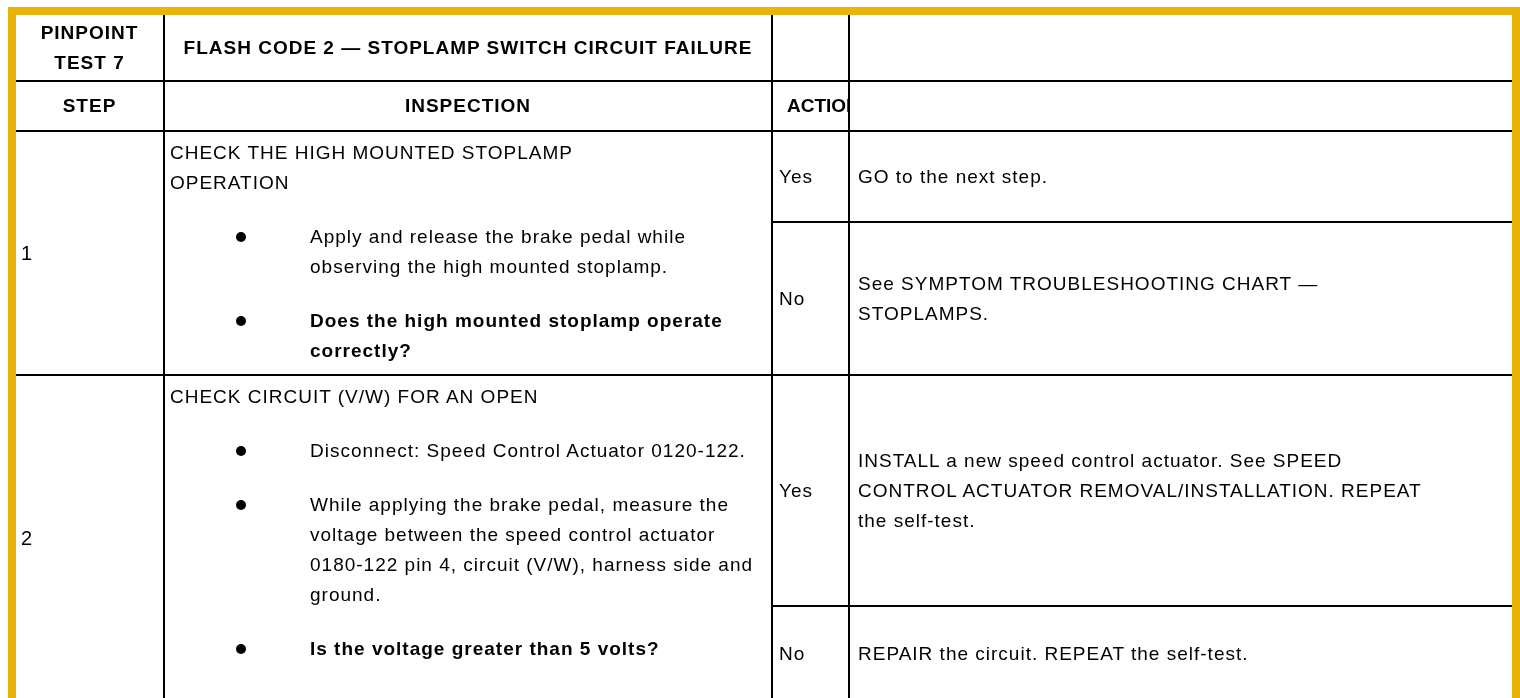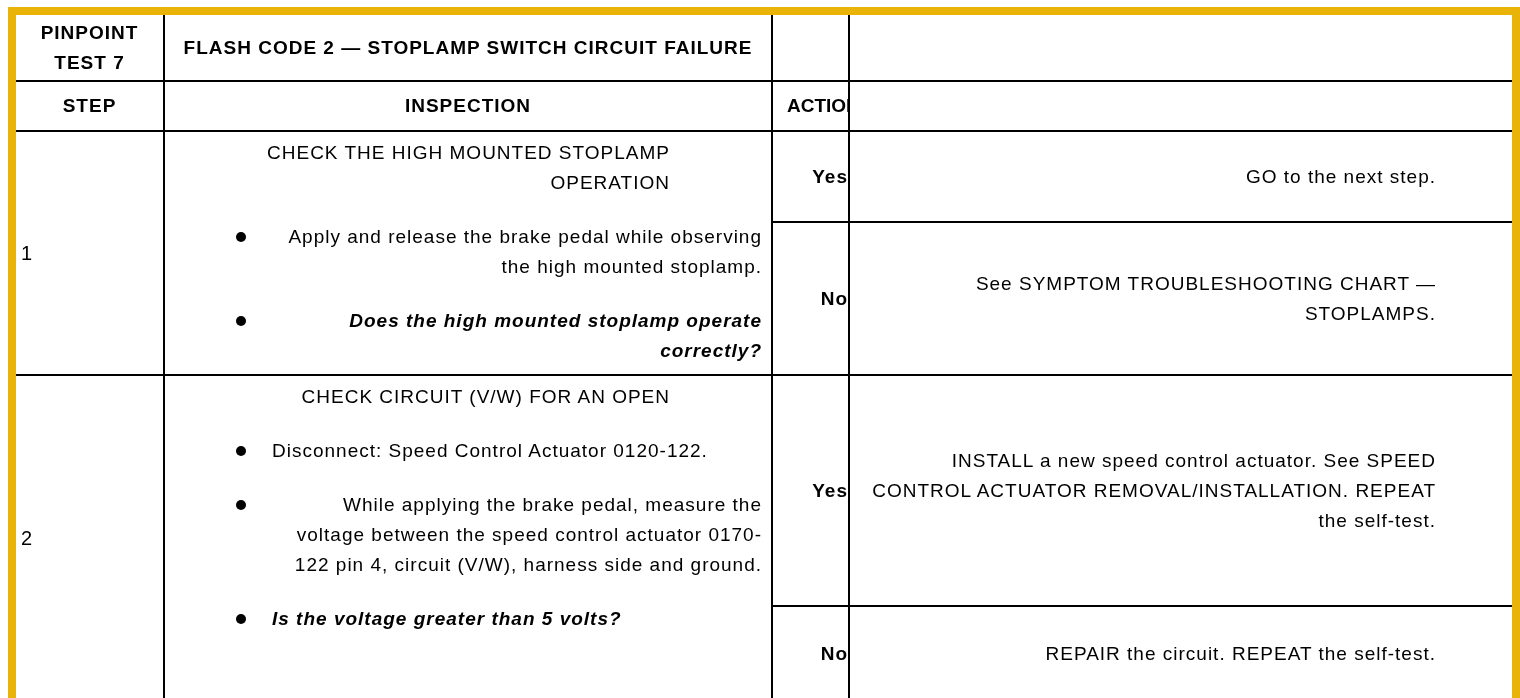--- a/index.html
+++ b/index.html
@@ -29,7 +29,6 @@
     letter-spacing: 1px;
     vertical-align: middle;
     overflow: hidden;
-    text-align: right;
   }
   
   tr.r-title  td { height: 70px; }

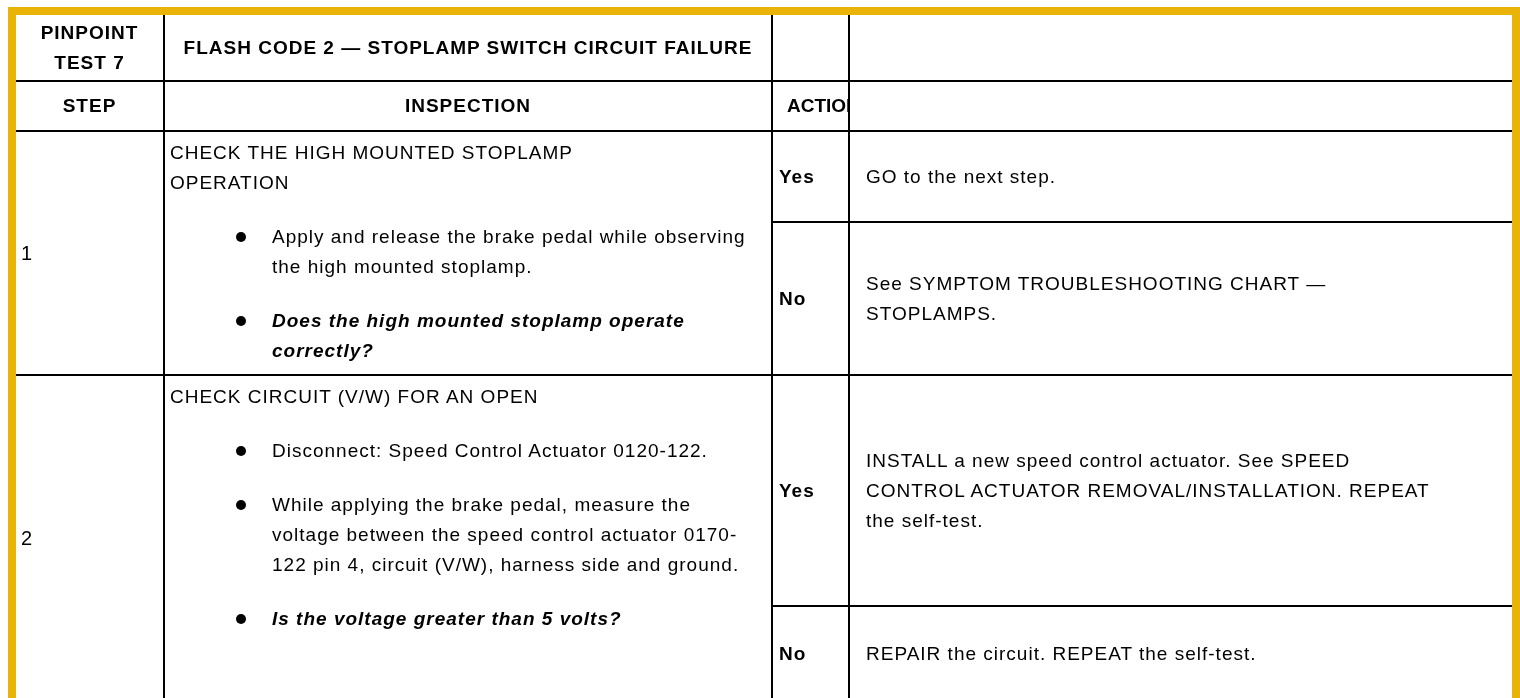--- a/index.html
+++ b/index.html
@@ -82,7 +82,6 @@
   td.answer-cell {
     vertical-align: middle;
     padding-left: 6px;
-    font-weight: bold;
   }
   td.result-cell {
     vertical-align: middle;

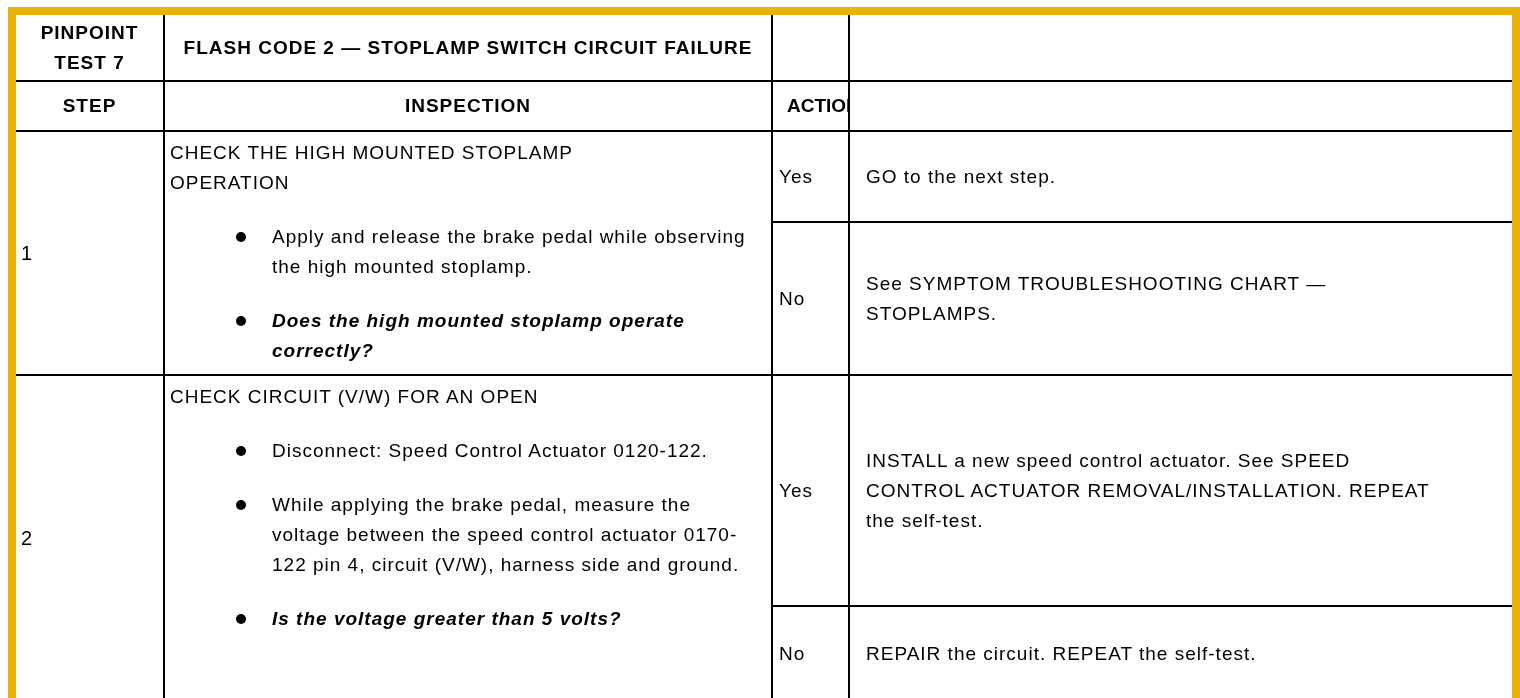--- a/index.html
+++ b/index.html
@@ -85,7 +85,7 @@
   }
   td.result-cell {
     vertical-align: middle;
-    padding-left: 16px;
+    padding-left: 8px;
   }
   td.result-cell .result-text { max-width: 570px; }
 </style>

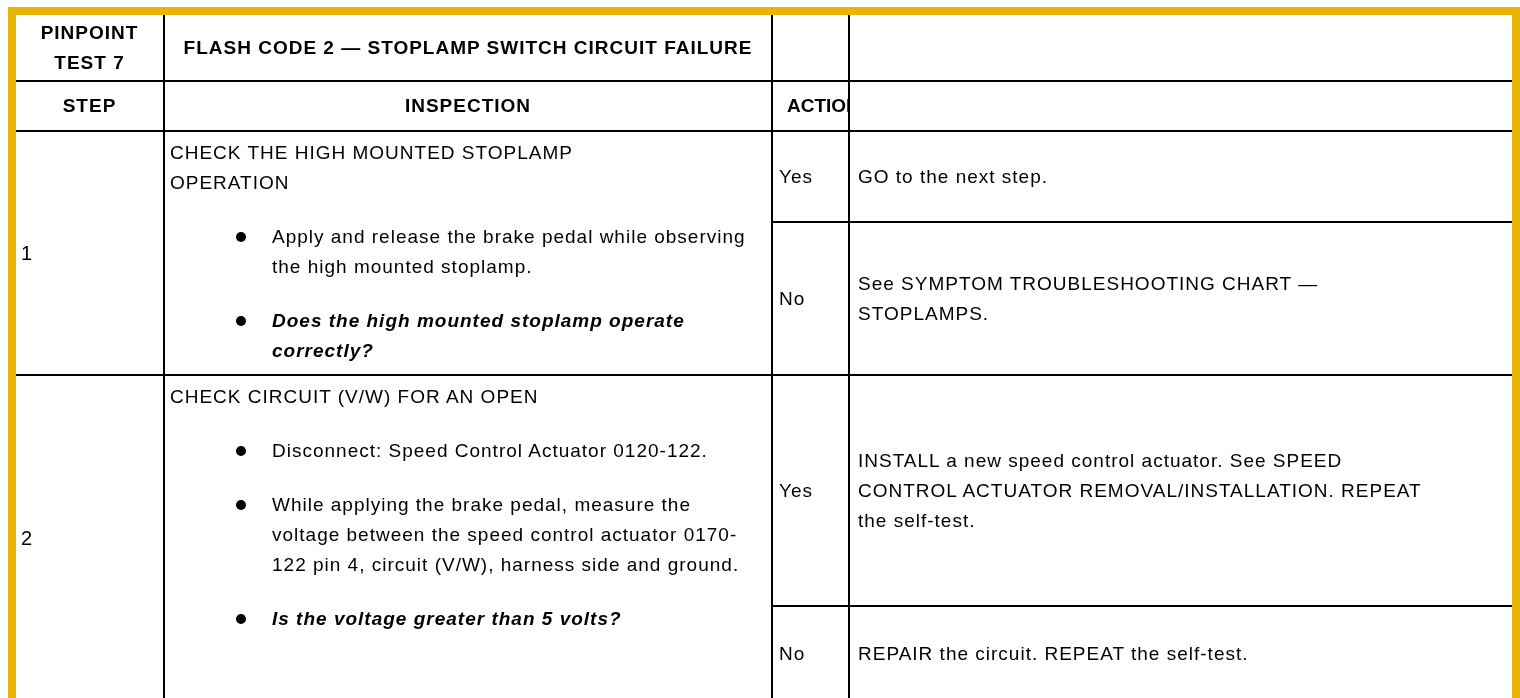--- a/index.html
+++ b/index.html
@@ -67,6 +67,7 @@
     align-items: flex-start;
     margin-top: 24px;
     padding-left: 66px;
+    gap: 38px;
   }
   .bullet-dot {
     flex: 0 0 auto;

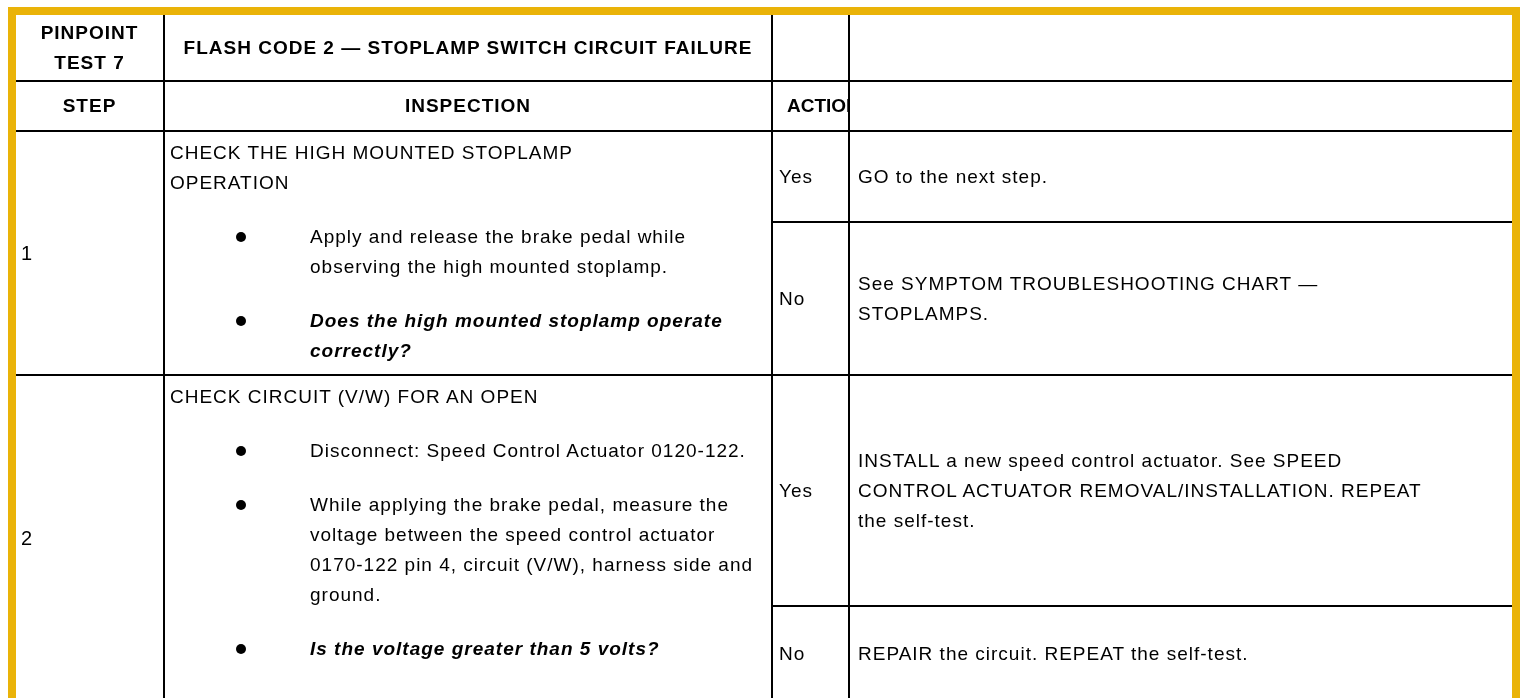--- a/index.html
+++ b/index.html
@@ -78,7 +78,7 @@
     margin-right: 26px;
   }
   .bullet-text { max-width: 490px; }
-  .bold { font-weight: bold; font-style: italic; }
+  .bold { font-weight: bold; }
 
   td.answer-cell {
     vertical-align: middle;

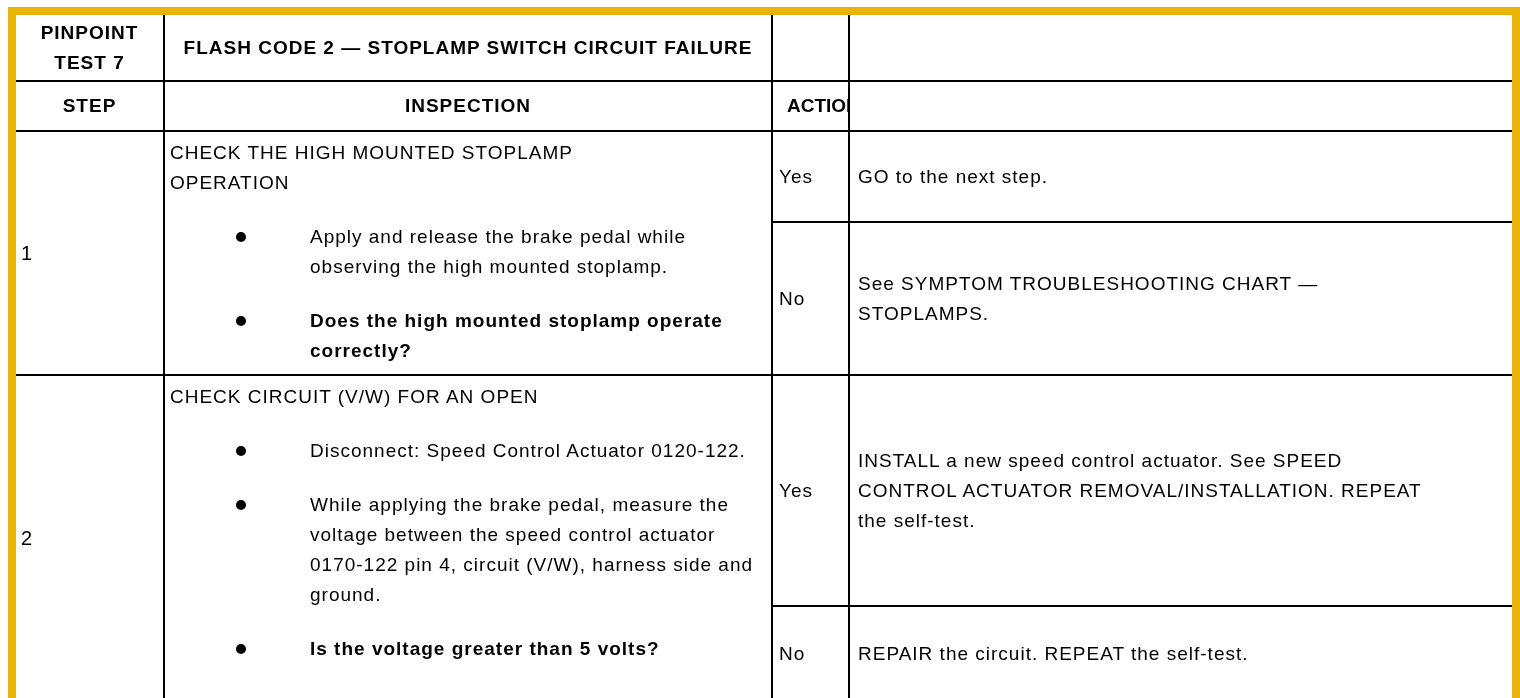--- a/index.html
+++ b/index.html
@@ -154,7 +154,7 @@
       </div>
       <div class="bullet-row">
         <span class="bullet-dot"></span>
-        <div class="bullet-text">While applying the brake pedal, measure the voltage between the speed control actuator 0170-122 pin 4, circuit (V/W), harness side and ground.</div>
+        <div class="bullet-text">While applying the brake pedal, measure the voltage between the speed control actuator 0180-122 pin 4, circuit (V/W), harness side and ground.</div>
       </div>
       <div class="bullet-row">
         <span class="bullet-dot"></span>

